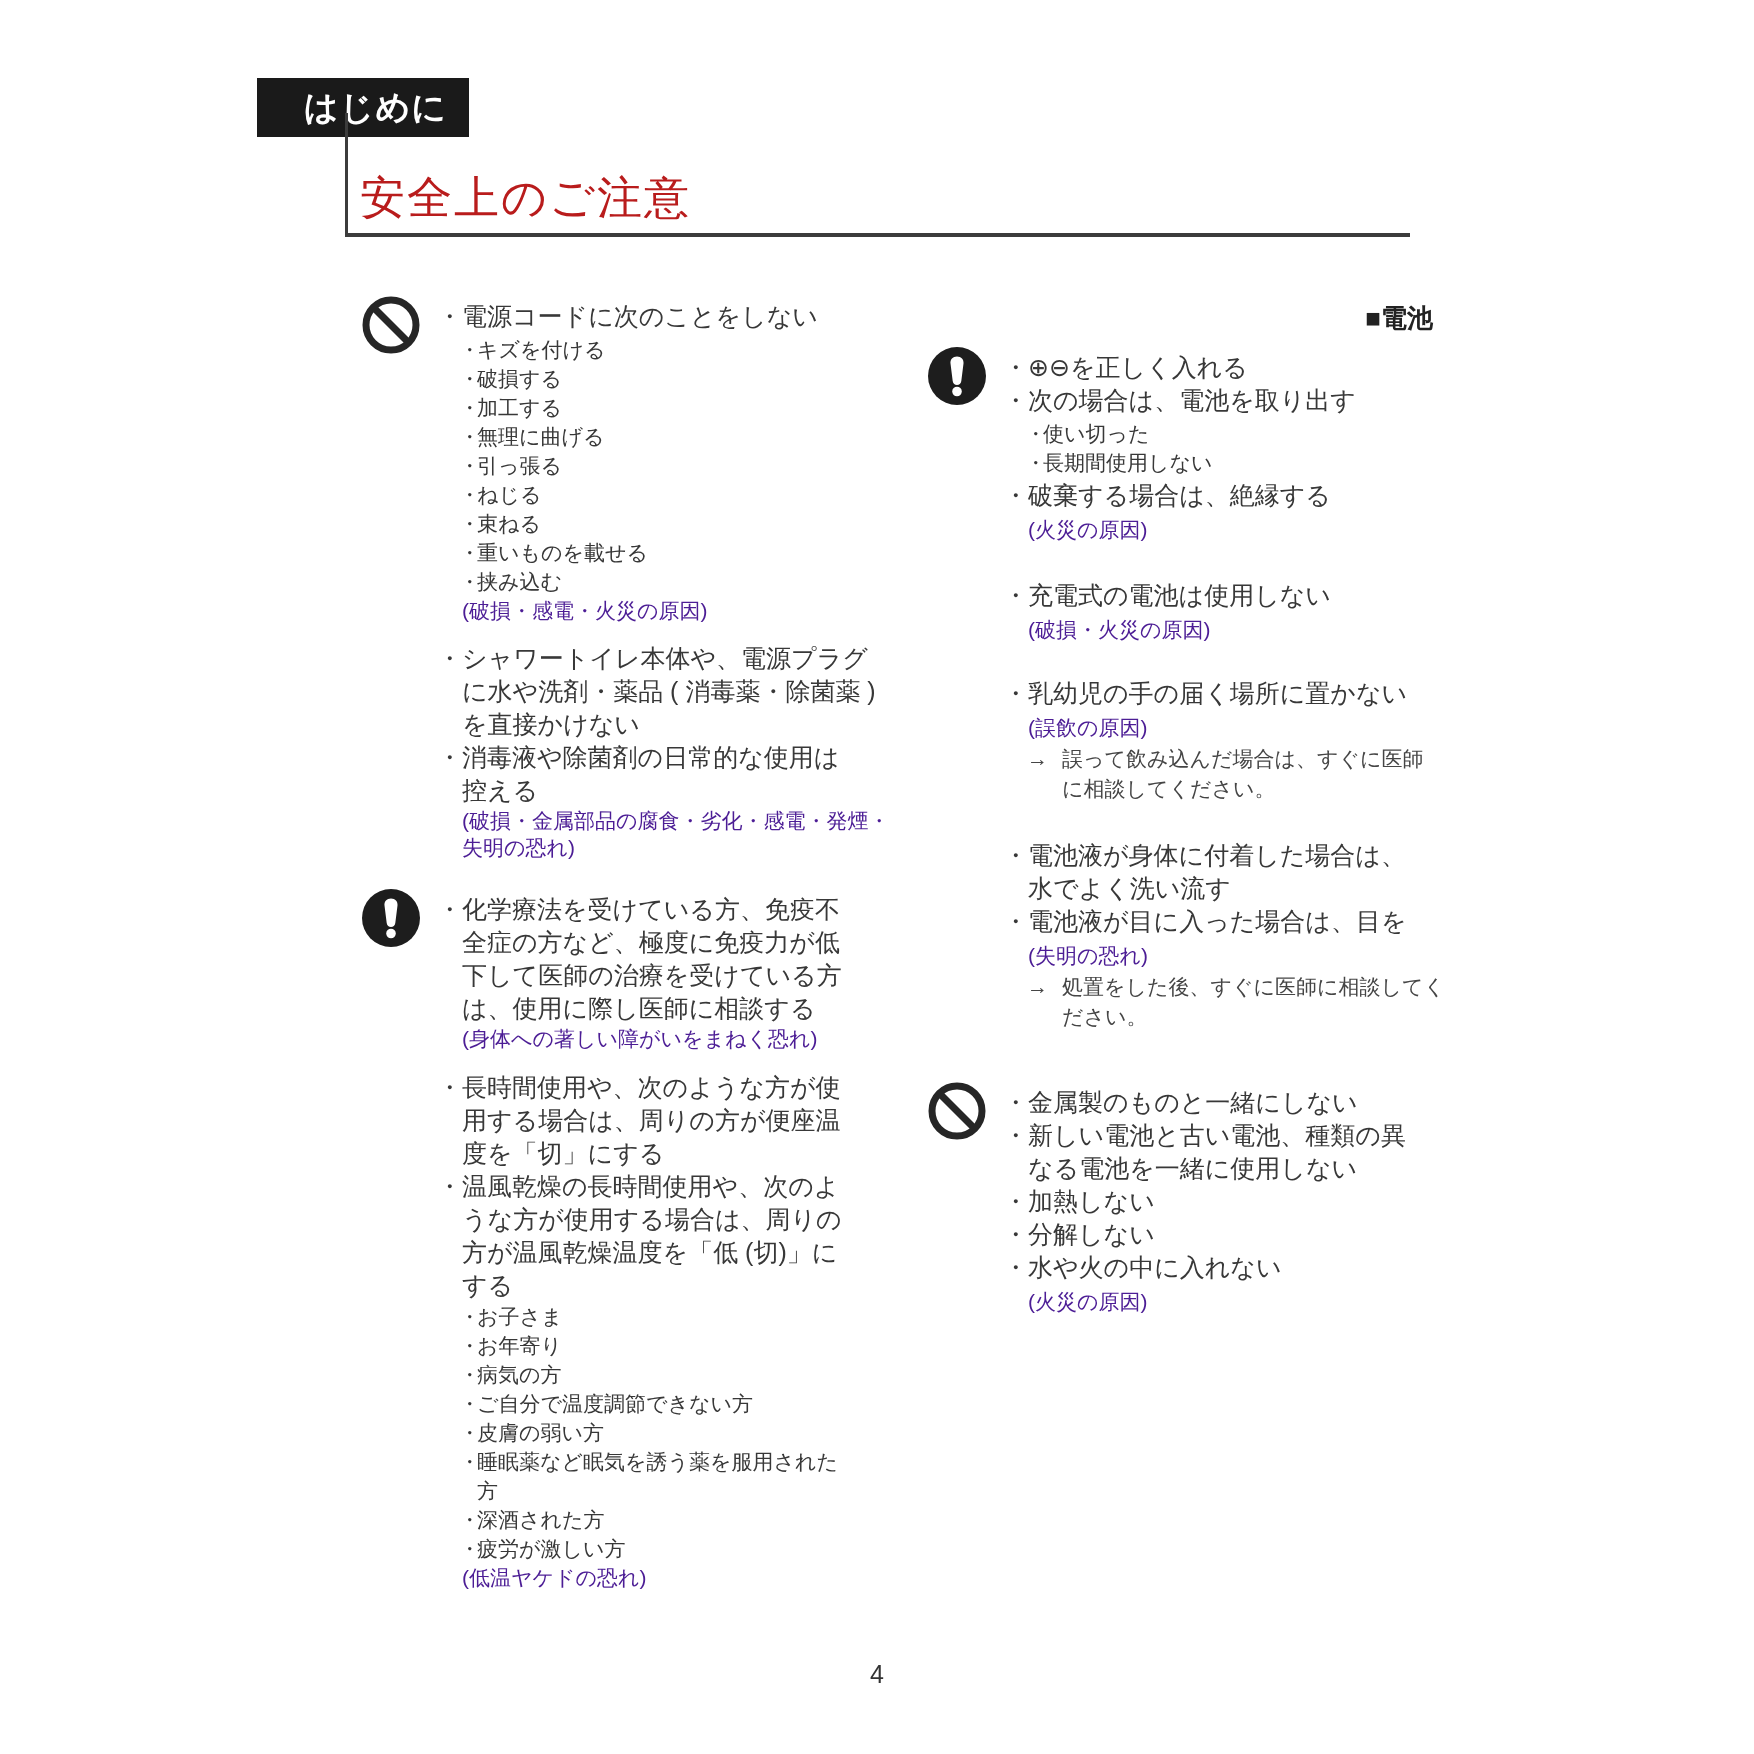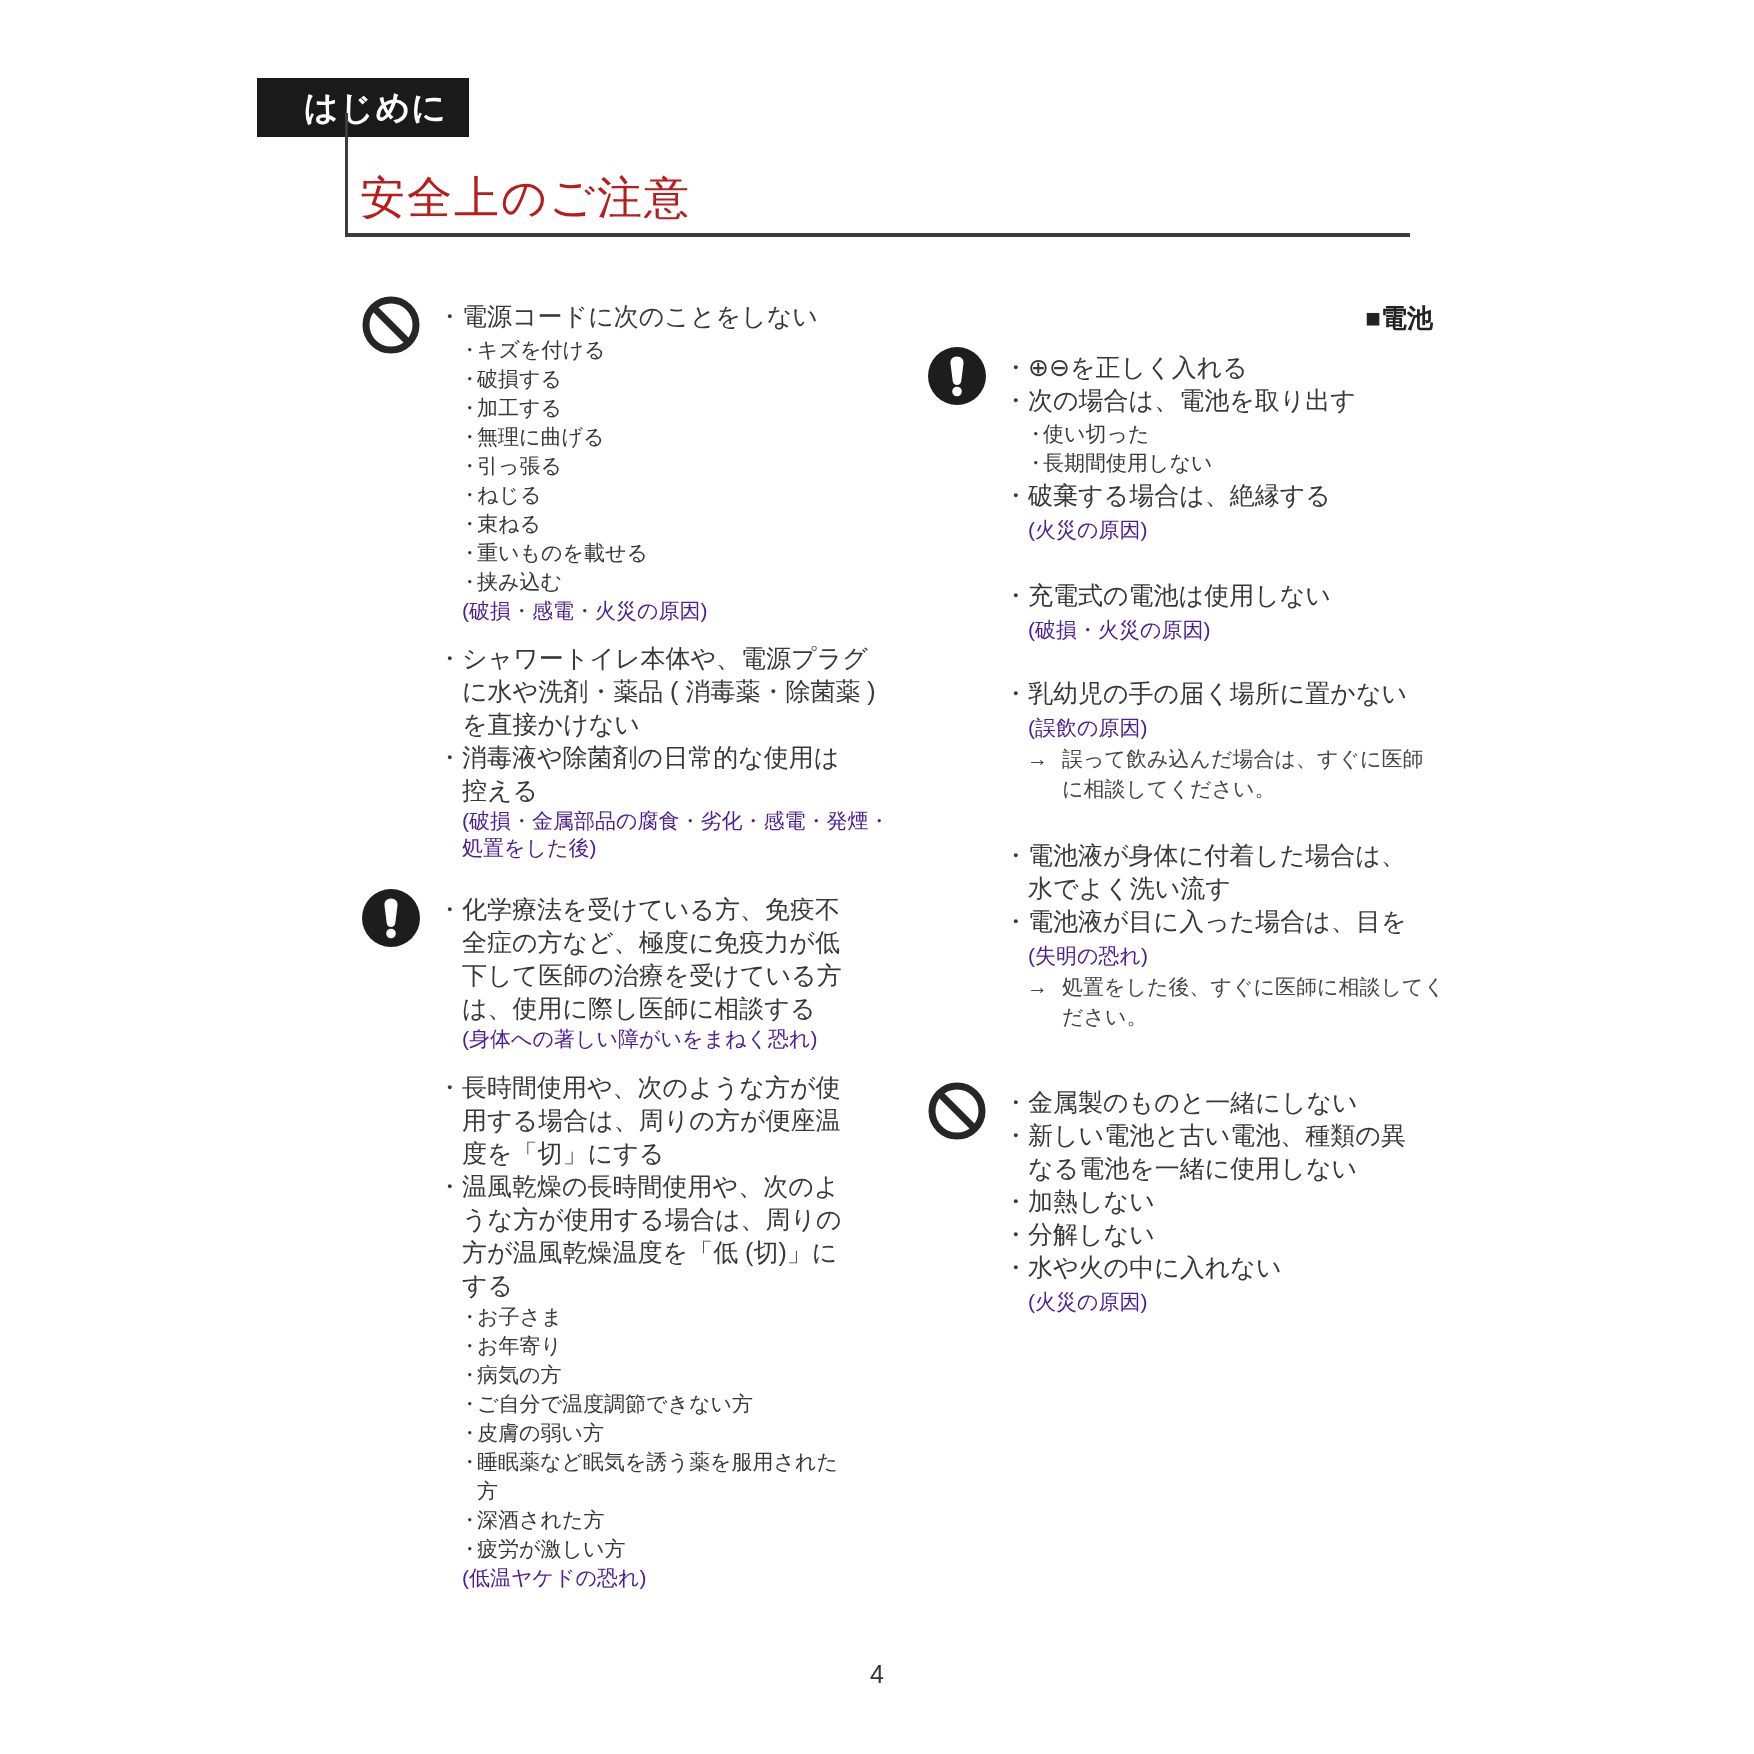--- a/index.html
+++ b/index.html
@@ -107,7 +107,7 @@
         <div class="ln ln-main"><span class="marker">・</span><span>消毒液や除菌剤の日常的な使用は</span></div>
         <div class="ln ln-main-cont"><span>控える</span></div>
         <div class="ln ln-hint"><span>(破損・金属部品の腐食・劣化・感電・発煙・</span></div>
-        <div class="ln ln-hint"><span>処置をした後)</span></div>
+        <div class="ln ln-hint"><span>失明の恐れ)</span></div>
       </div>
     </div>
     <div class="group">

